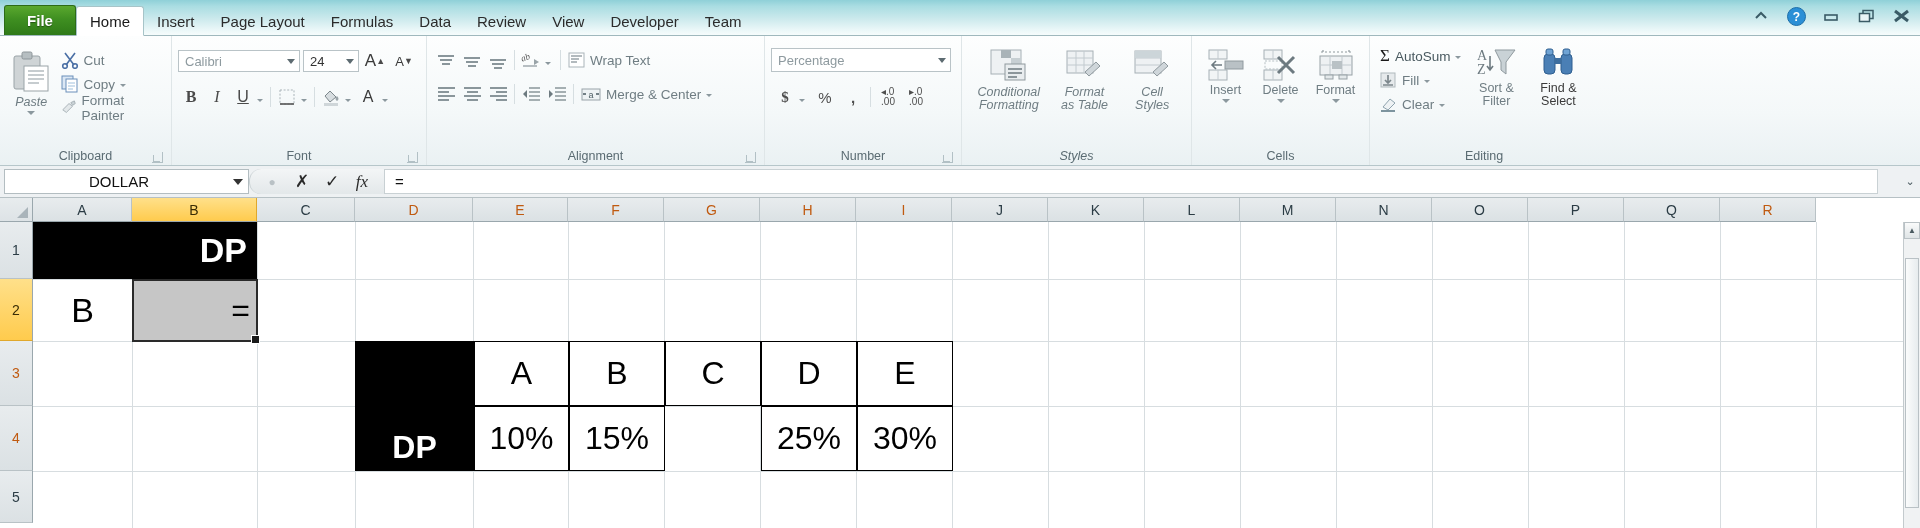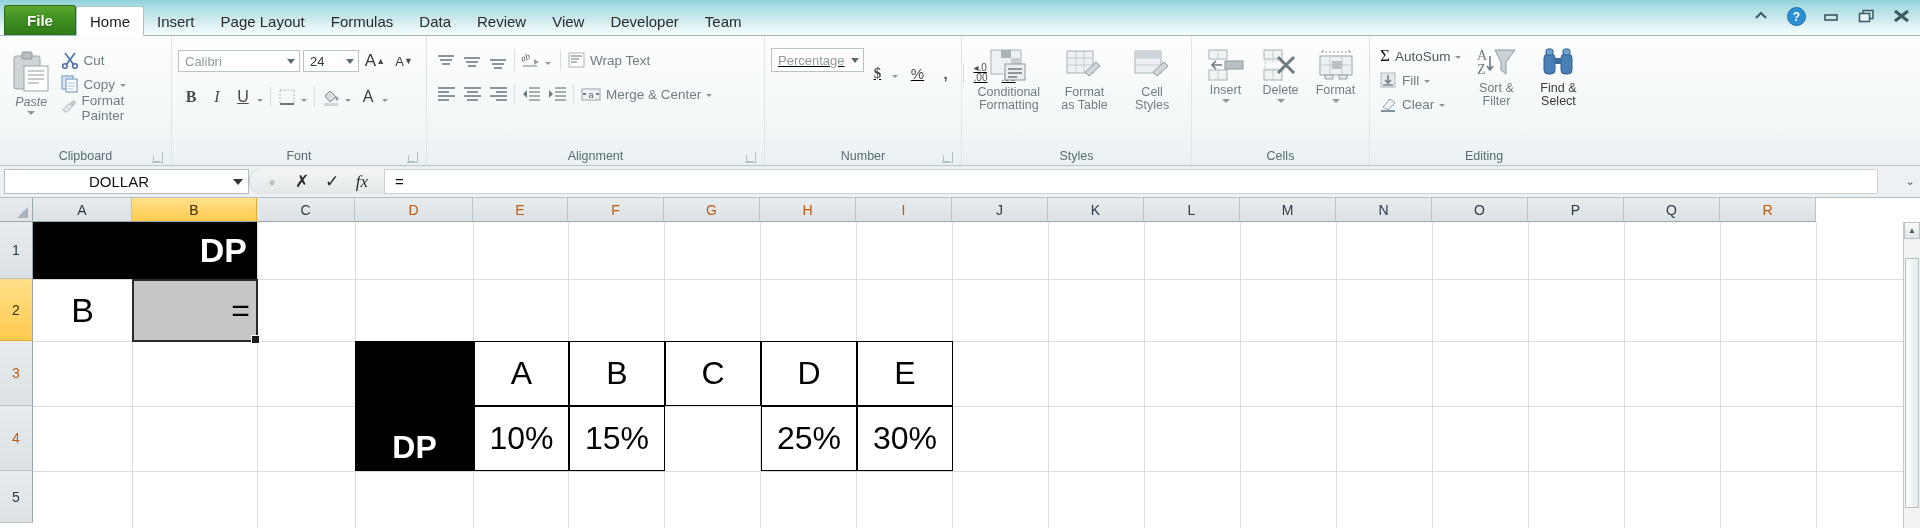--- a/index.html
+++ b/index.html
@@ -467,7 +467,7 @@
   </div>
 
   <div class="group" style="width:197px;">
-    <div class="group-body" style="flex-direction:row; padding-top:8px;text-decoration:underline;">
+    <div class="group-body" style="flex-direction:column; padding-top:8px;">
       <div class="combo" style="width:180px; height:24px;">
         <span>Percentage</span>
         <span class="tri"></span>

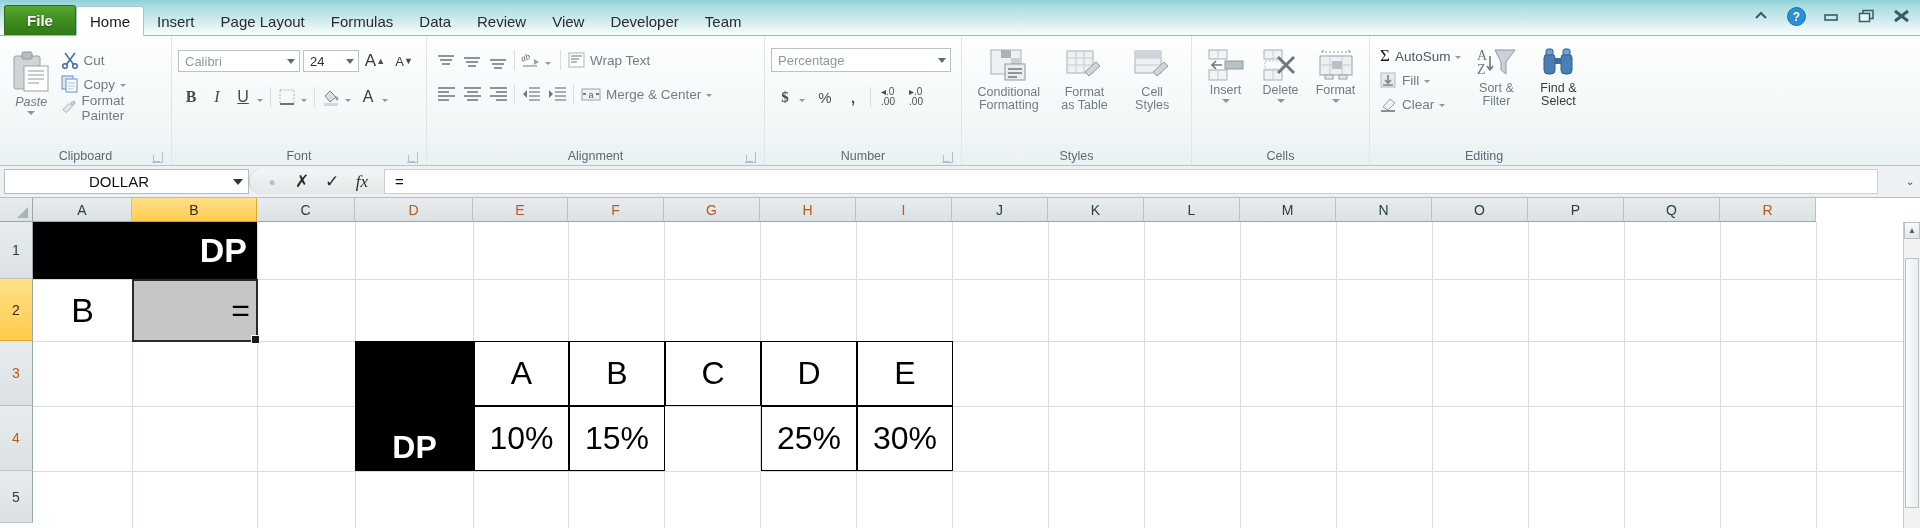--- a/index.html
+++ b/index.html
@@ -498,7 +498,7 @@
     </div>
   </div>
 
-  <div class="group" style="width:230px;">
+  <div class="group" style="width:230px;font-style:italic;">
     <div class="group-body" style="justify-content:space-around; padding-top:6px;">
       <div class="bigbtn" style="width:72px;">
         <svg width="40" height="36" viewBox="0 0 40 36">

